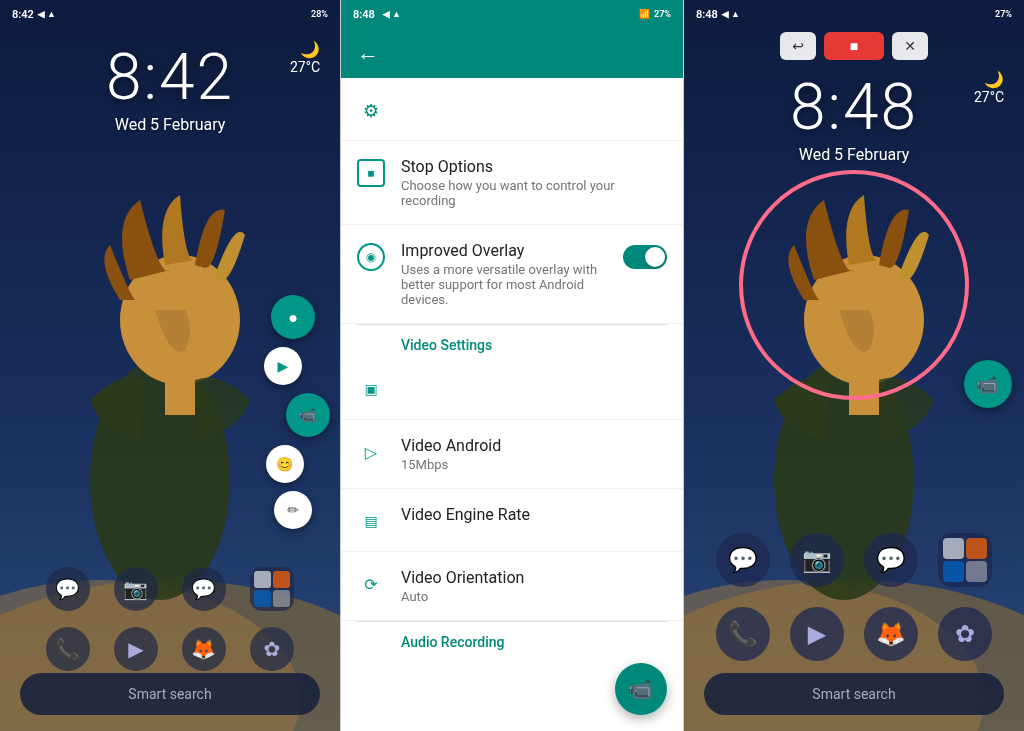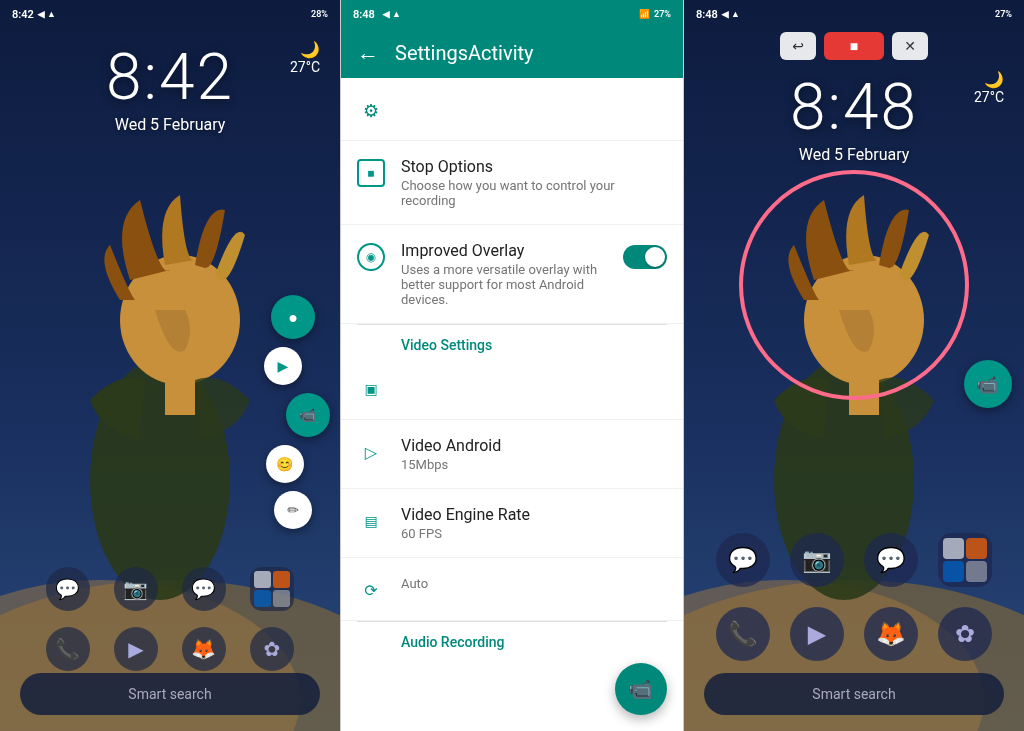--- a/index.html
+++ b/index.html
@@ -531,7 +531,6 @@
 
     <div class="settings-header">
       <span class="back-arrow">←</span>
-      <span class="settings-header-title">SettingsActivity</span>
     </div>
 
     <div class="settings-body">

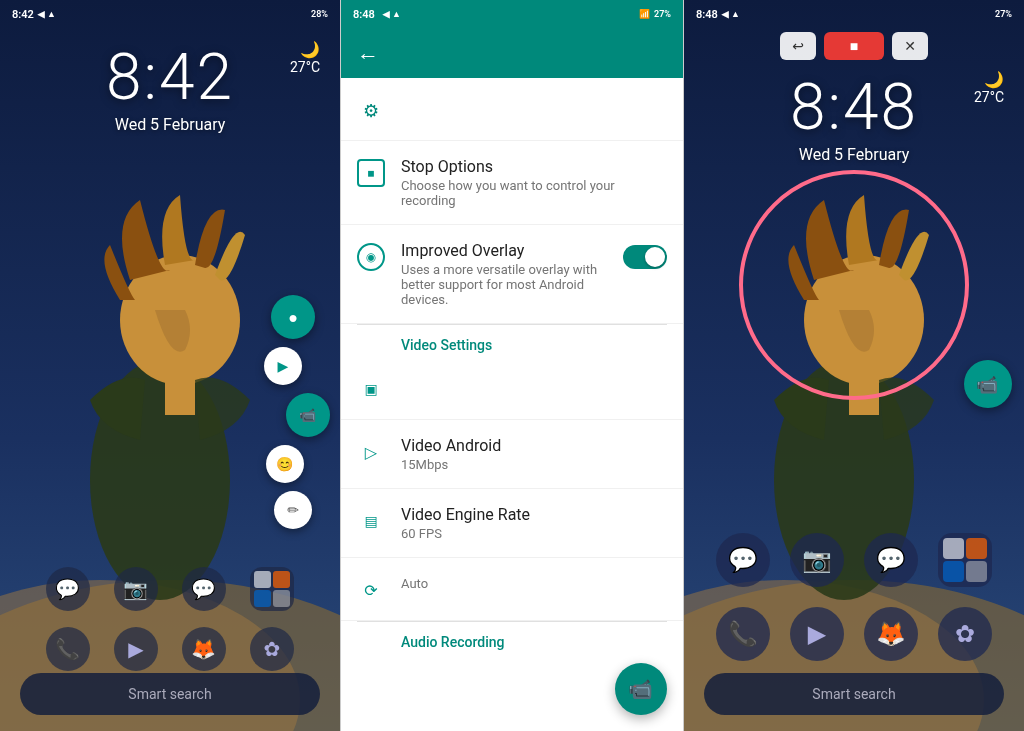--- a/index.html
+++ b/index.html
@@ -579,7 +579,6 @@
         <div class="settings-item-icon" style="color:#009688;font-size:14px;">▤</div>
         <div class="settings-item-content">
           <div class="settings-item-title">Video Engine Rate</div>
-          <div class="settings-item-subtitle">60 FPS</div>
         </div>
       </div>
 

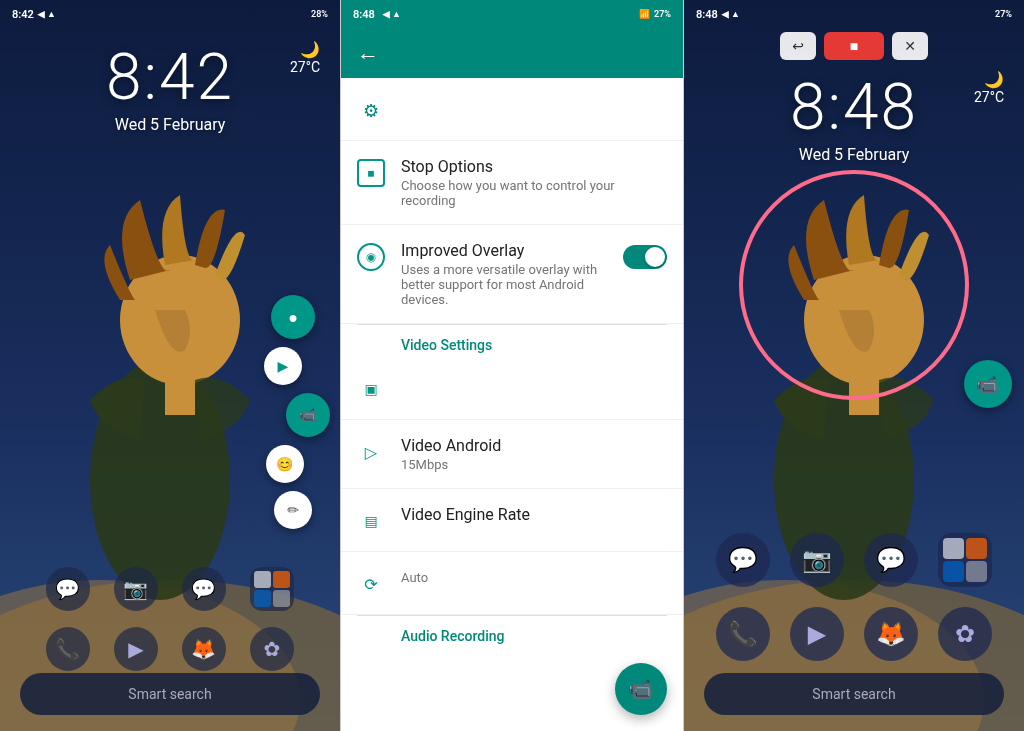--- a/index.html
+++ b/index.html
@@ -585,6 +585,7 @@
       <div class="settings-item">
         <div class="settings-item-icon" style="color:#009688;font-size:16px;">⟳</div>
         <div class="settings-item-content">
+          <div class="settings-item-title">Video Orientation</div>
           <div class="settings-item-subtitle">Auto</div>
         </div>
       </div>

